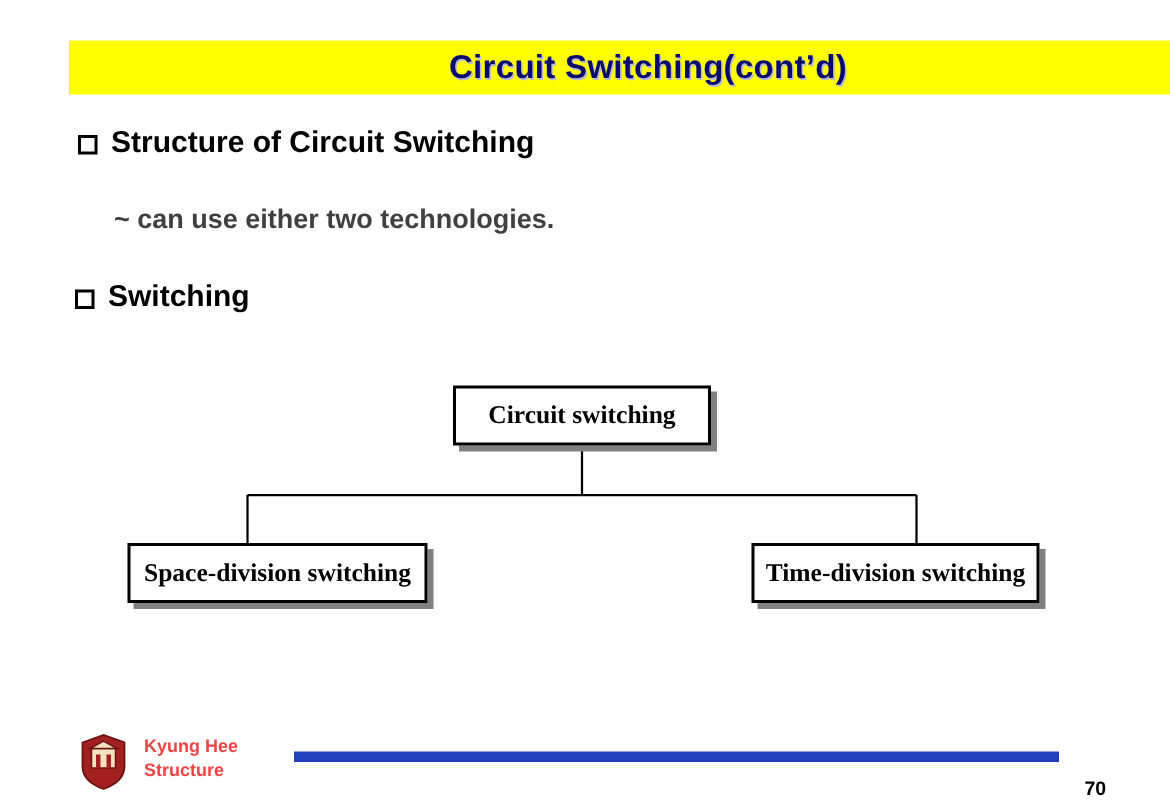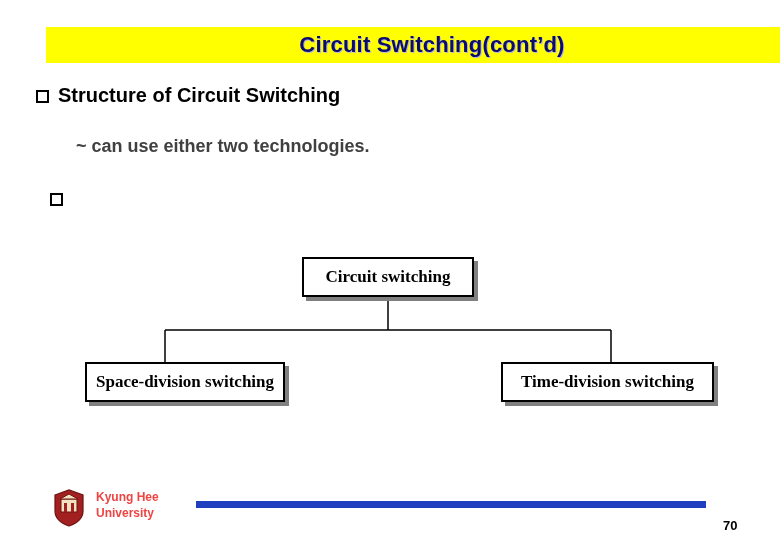--- a/index.html
+++ b/index.html
@@ -59,7 +59,7 @@
     line-height: 1.1;
     white-space: nowrap;
   }
-  #bullet-structure { left: 36px; top: 84px; }
+  #bullet-structure { left: 52px; top: 84px; }
   #bullet-switching { left: 50px; top: 187px; }
 
   #sub-note {

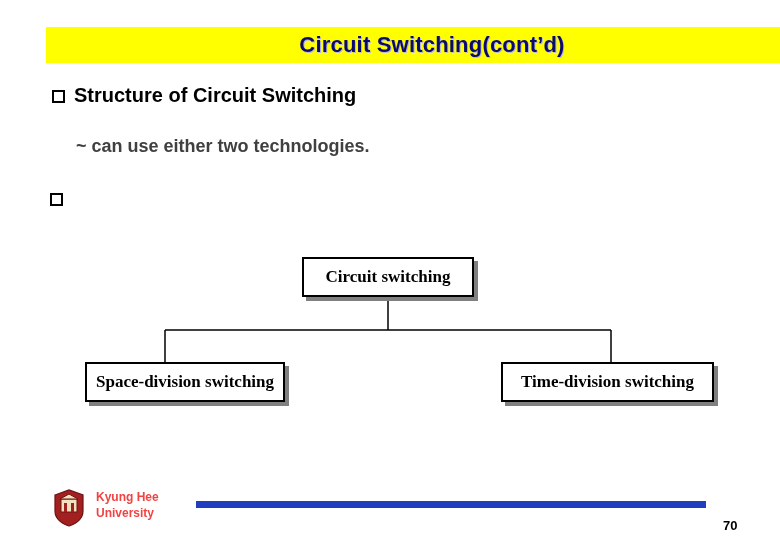--- a/index.html
+++ b/index.html
@@ -157,6 +157,7 @@
 
 <div class="bullet-row" id="bullet-switching">
   <div class="bullet-marker"></div>
+  <div class="bullet-text">Switching</div>
 </div>
 
 <div id="diagram">

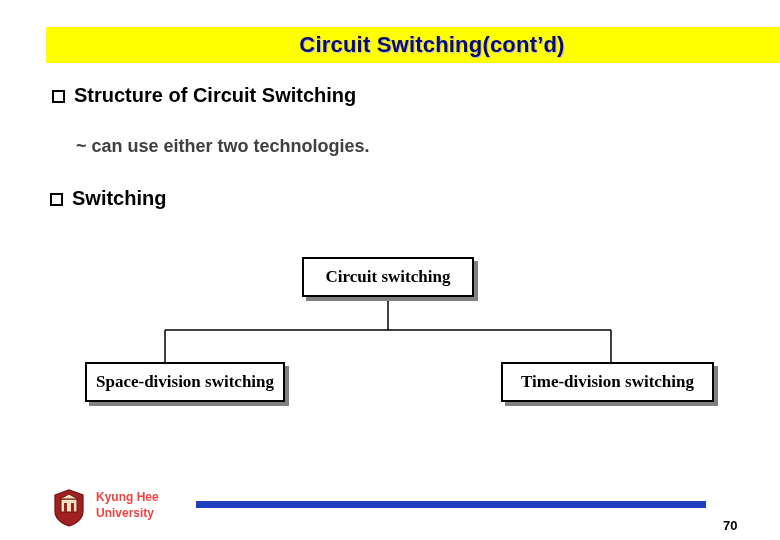--- a/index.html
+++ b/index.html
@@ -104,7 +104,7 @@
   }
   #box-circuit { left: 242px; top: 7px; width: 172px; height: 40px; }
   #box-space   { left: 25px;  top: 112px; width: 200px; height: 40px; }
-  #box-time    { left: 441px; top: 112px; width: 213px; height: 40px; }
+  #box-time    { left: 441px; top: 112px; width: 192px; height: 40px; }
 
   
   #footer-logo {

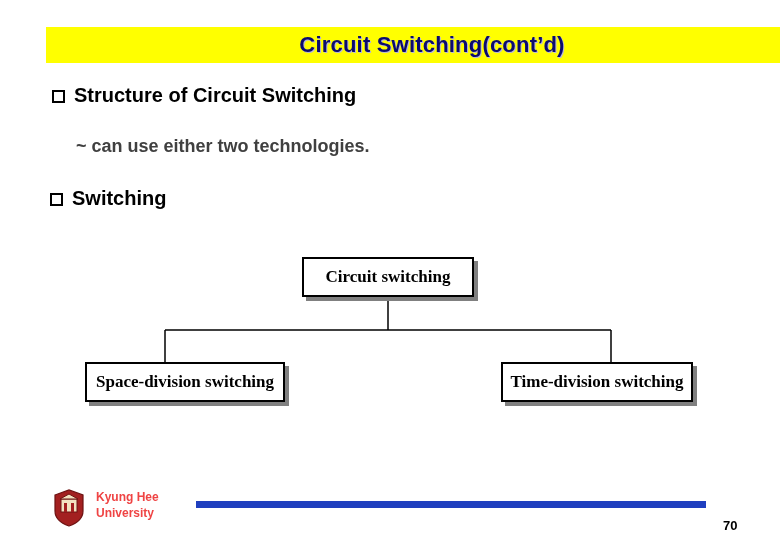--- a/index.html
+++ b/index.html
@@ -193,7 +193,7 @@
 
 <div id="footer-org">
   <div>Kyung Hee</div>
-  <div>University</div>
+  <div>Structure</div>
 </div>
 
 <div id="footer-rule"></div>

